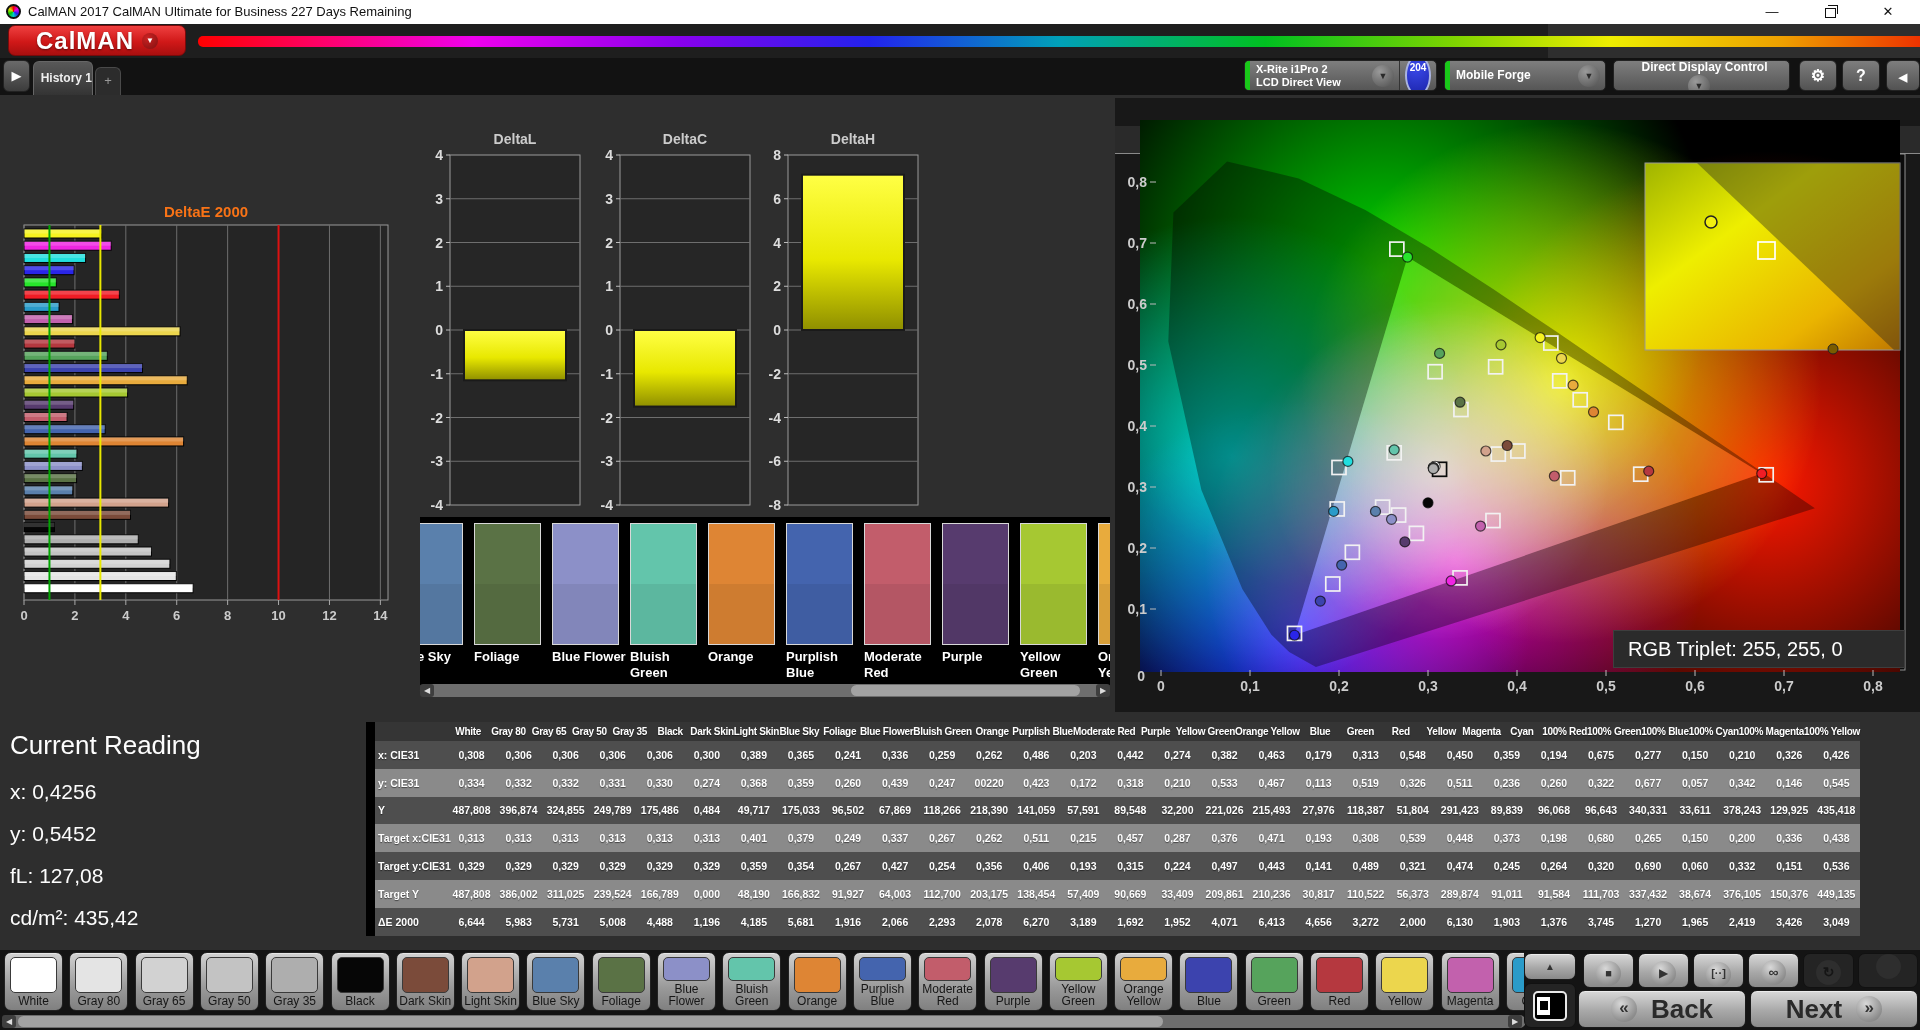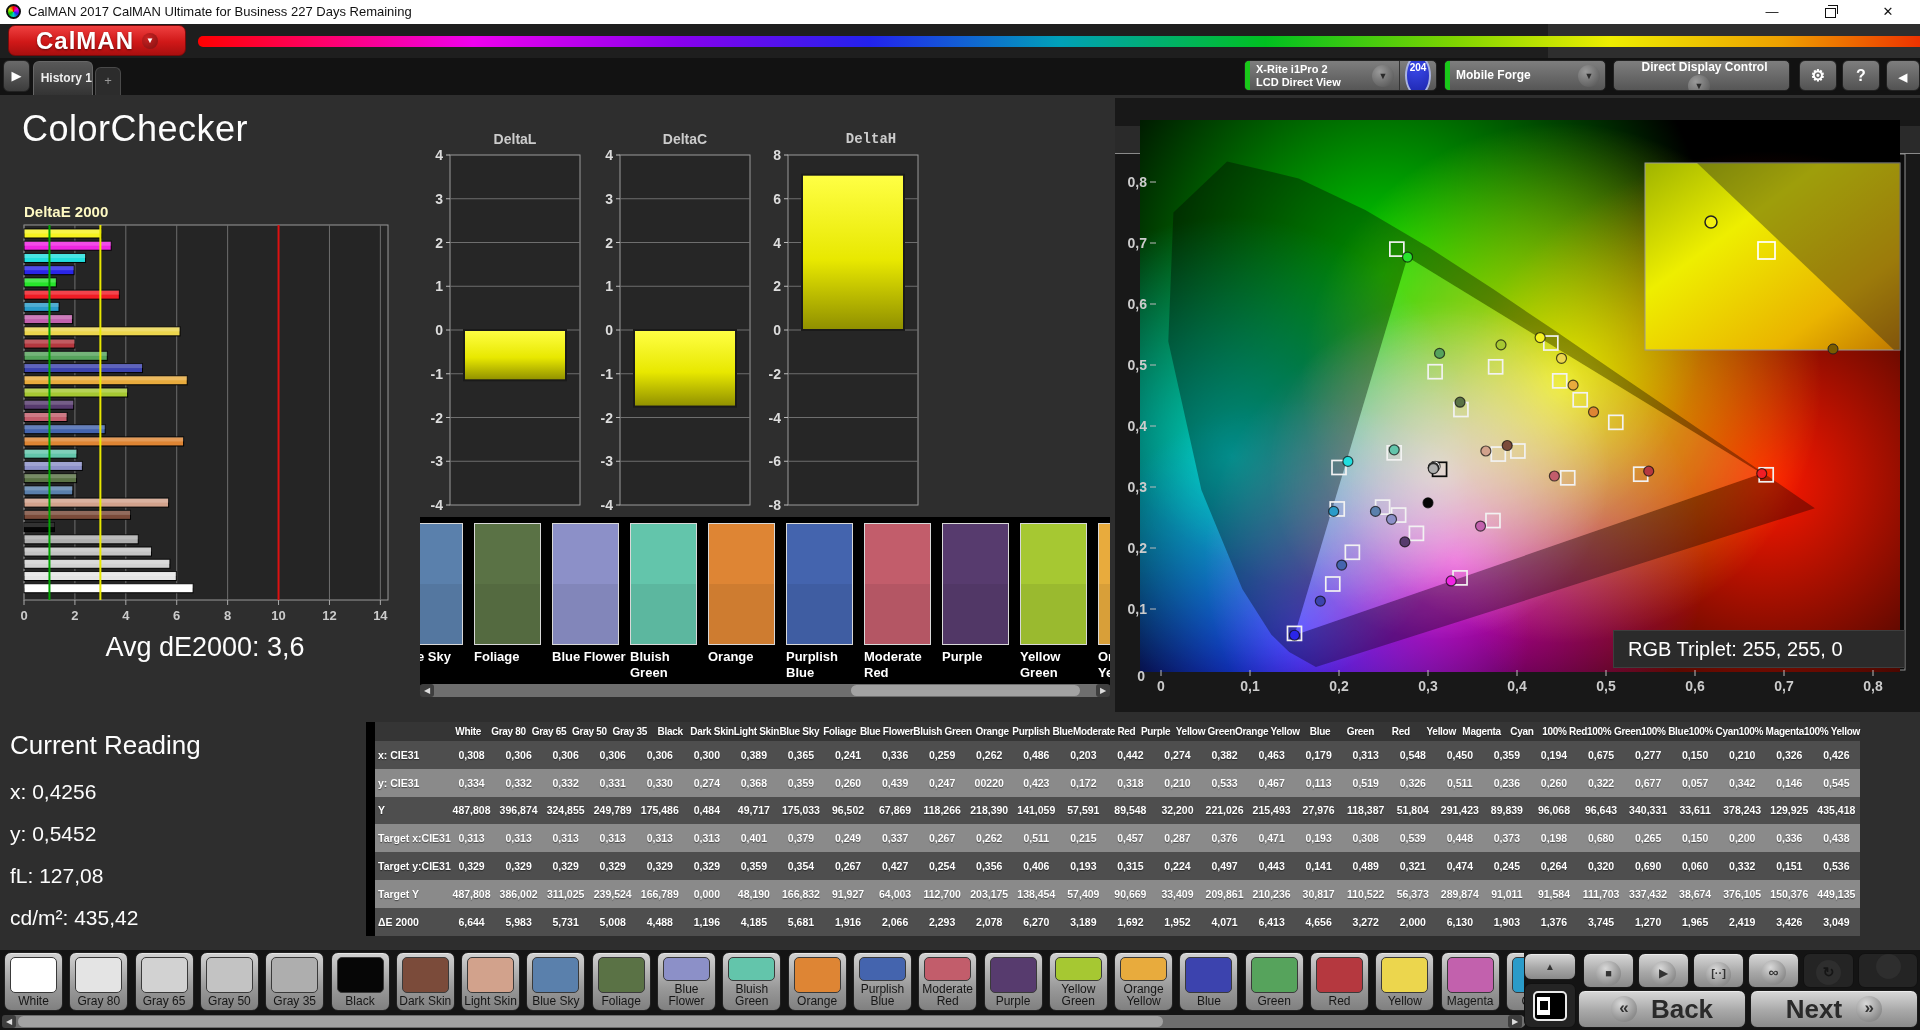--- a/index.html
+++ b/index.html
@@ -161,7 +161,6 @@
     <div class="abs sqbtn" style="left:1886px;width:34px;"><span style="font-size:11px;">◀</span></div>
   </div>
 
-  <div class="abs cc-title">ColorChecker</div>
   <div class="abs deltae-title">DeltaE 2000</div>
   <div id="deltae-holder" class="abs" style="left:0;top:218px;width:410px;height:410px;"><svg width="410" height="410" viewBox="0 218 410 410" xmlns="http://www.w3.org/2000/svg">
         <rect x="24" y="225" width="364" height="375" fill="#252525" stroke="#999" stroke-width="1"></rect>

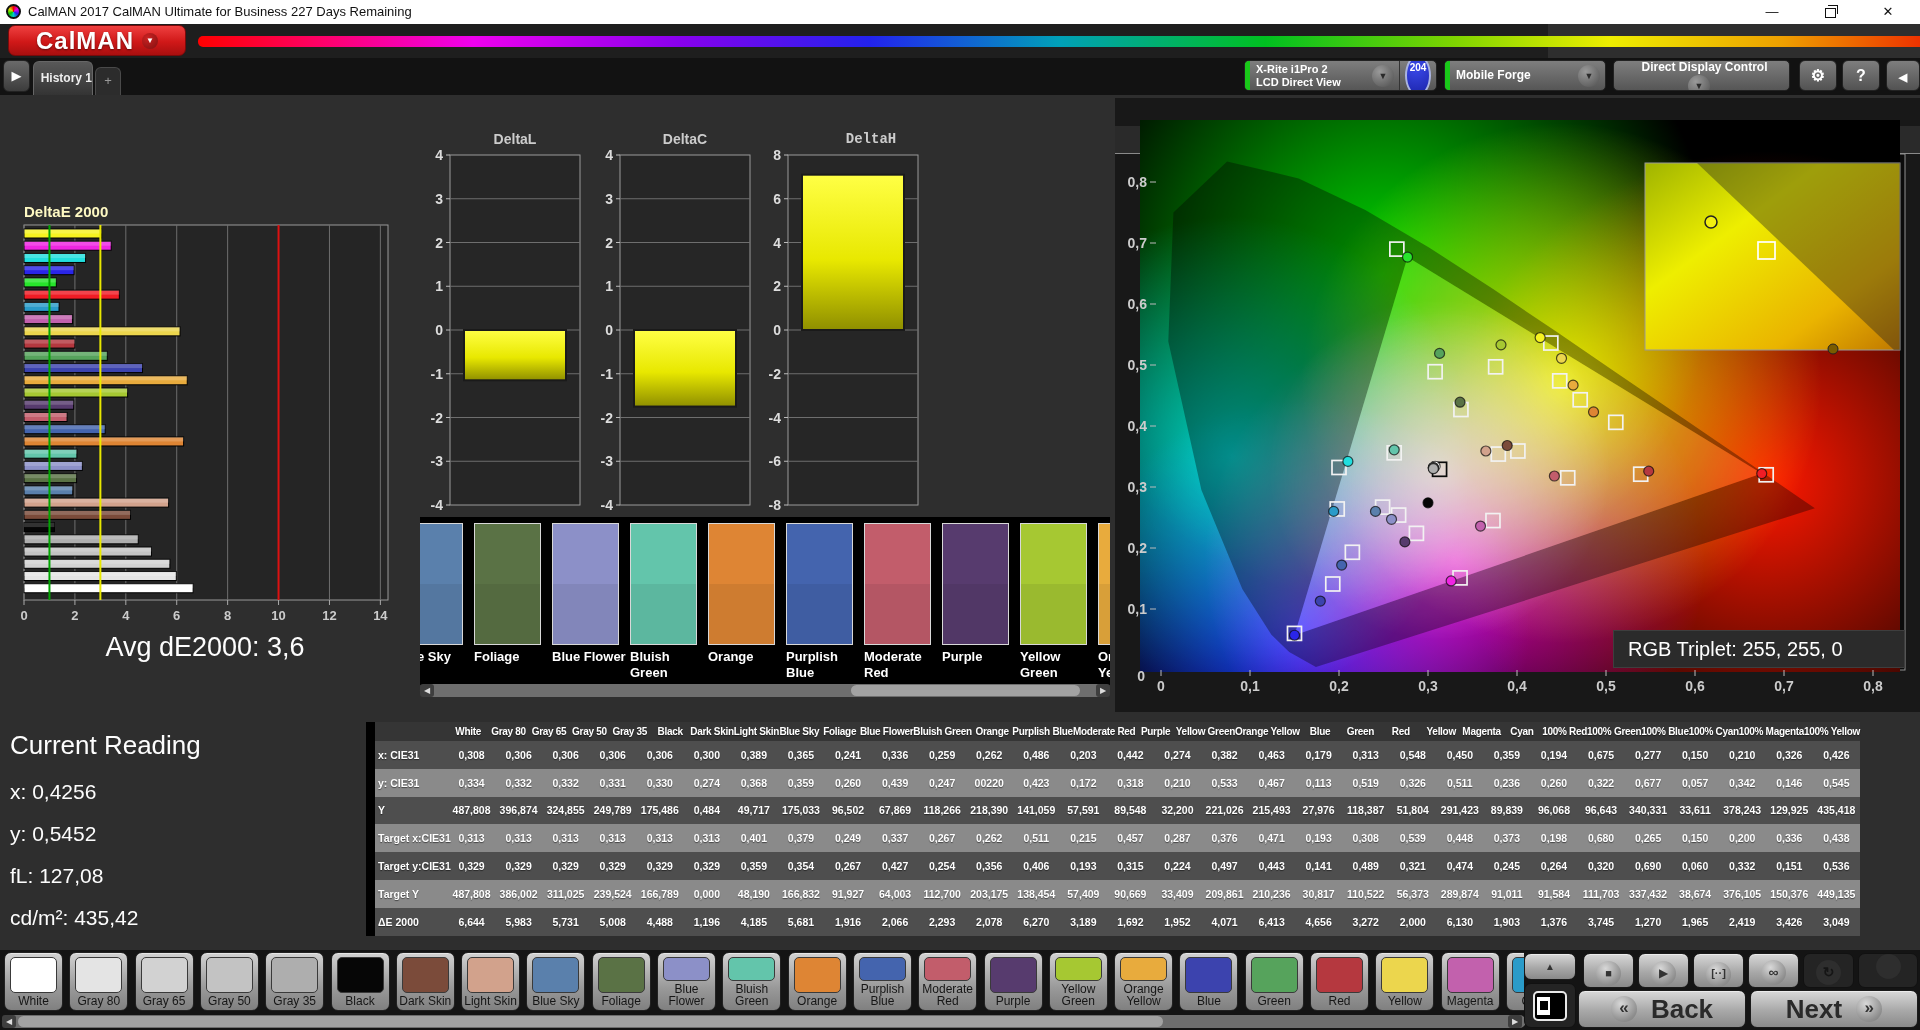--- a/index.html
+++ b/index.html
@@ -261,7 +261,7 @@
 
   <div class="abs dchart-title" style="left:450px;">DeltaL</div>
   <div class="abs dchart-title" style="left:620px;">DeltaC</div>
-  <div class="abs dchart-title" style="left:806px;font-family:Liberation Mono, monospace;">DeltaH</div>
+  <div class="abs dchart-title" style="left:788px;">DeltaH</div>
   <div id="dcharts-holder" class="abs" style="left:400px;top:130px;width:540px;height:390px;"><svg width="540" height="390" viewBox="400 130 540 390" xmlns="http://www.w3.org/2000/svg">
         <defs>
     <linearGradient id="ybar" x1="0" y1="0" x2="0" y2="1">

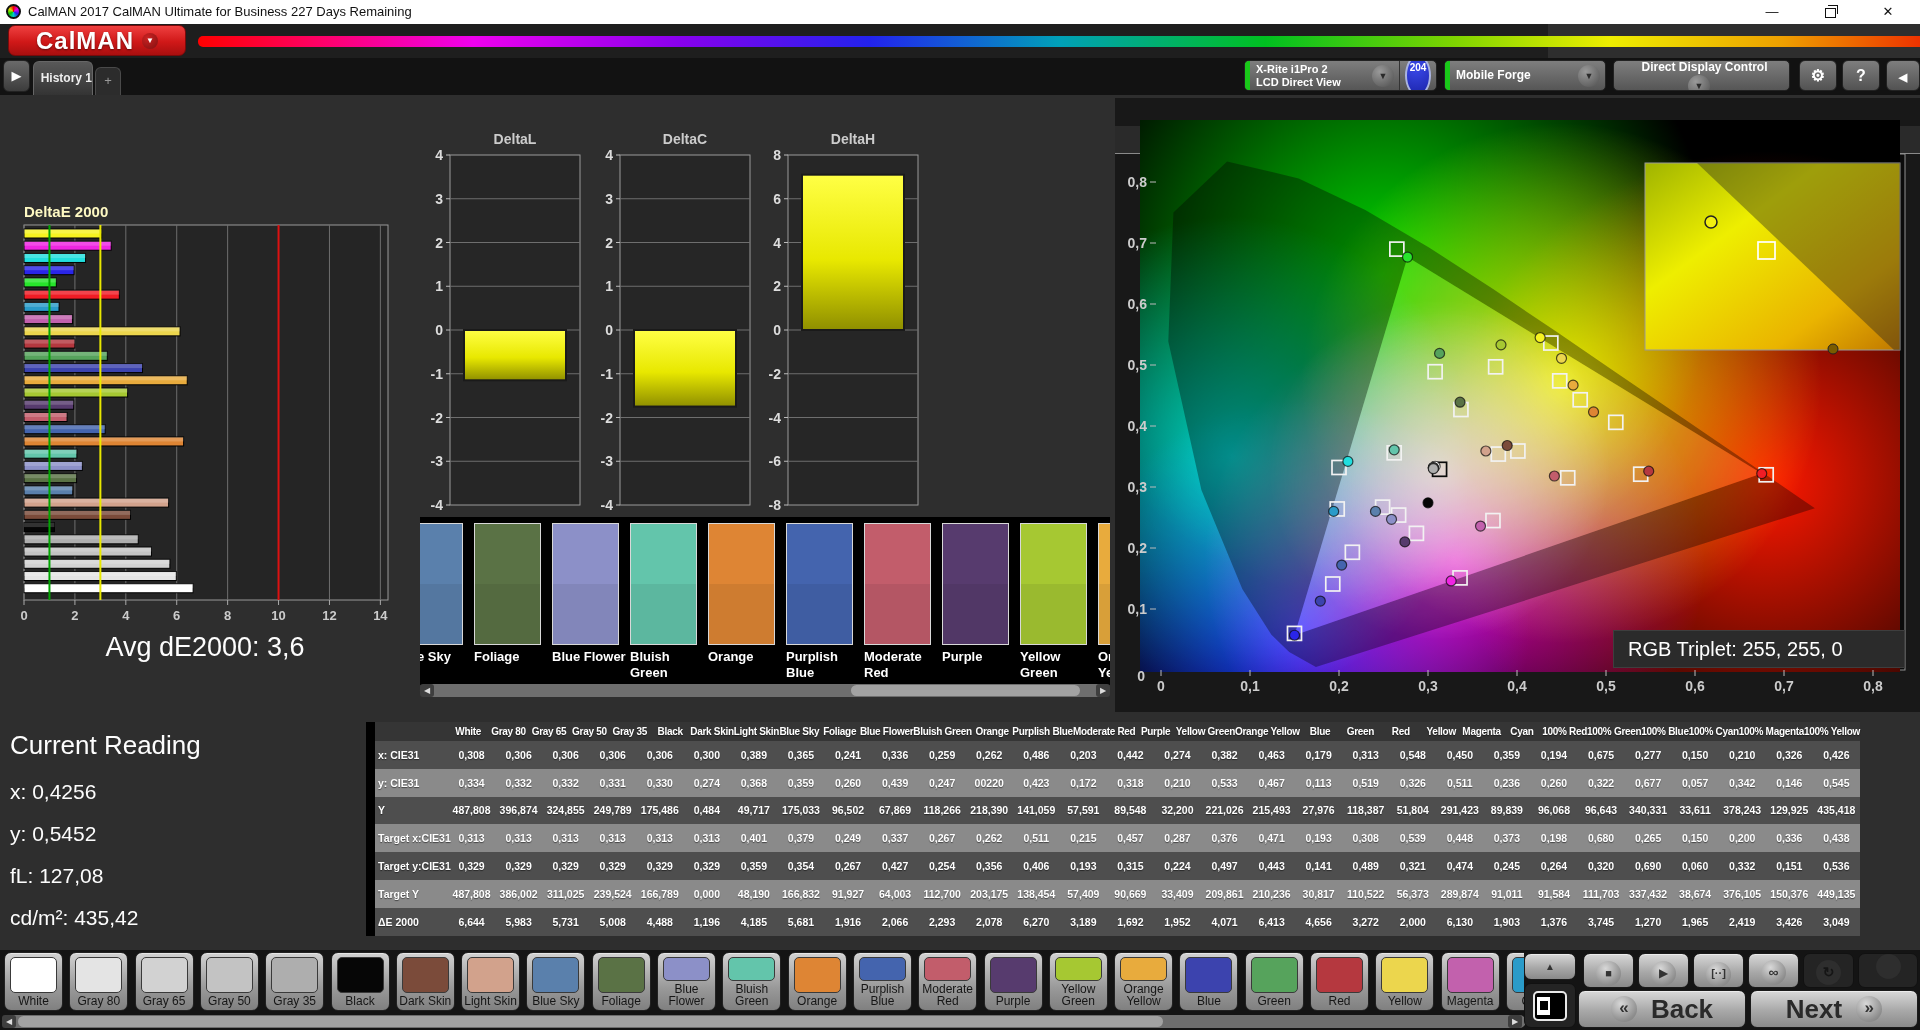--- a/index.html
+++ b/index.html
@@ -55,7 +55,7 @@
   
   .cc-title{left:22px;top:108px;width:380px;font-size:36px;color:#fdfdfd;letter-spacing:.5px;}
   .cc-desc{left:24px;top:160px;width:360px;font-size:15px;font-weight:bold;color:#f2f2f2;line-height:1.45;}
-  .deltae-title{left:24px;top:203px;width:364px;font-size:15px;font-weight:bold;color:#fef9c3;}
+  .deltae-title{left:24px;top:203px;width:364px;text-align:center;font-size:15px;font-weight:bold;color:#f97316;}
   .bigstat{left:20px;width:370px;text-align:center;font-size:27px;color:#fdfdfd;}
   .avg{top:632px;} .max{top:674px;}
   .cr-title{left:10px;top:730px;font-size:26px;color:#fdfdfd;}

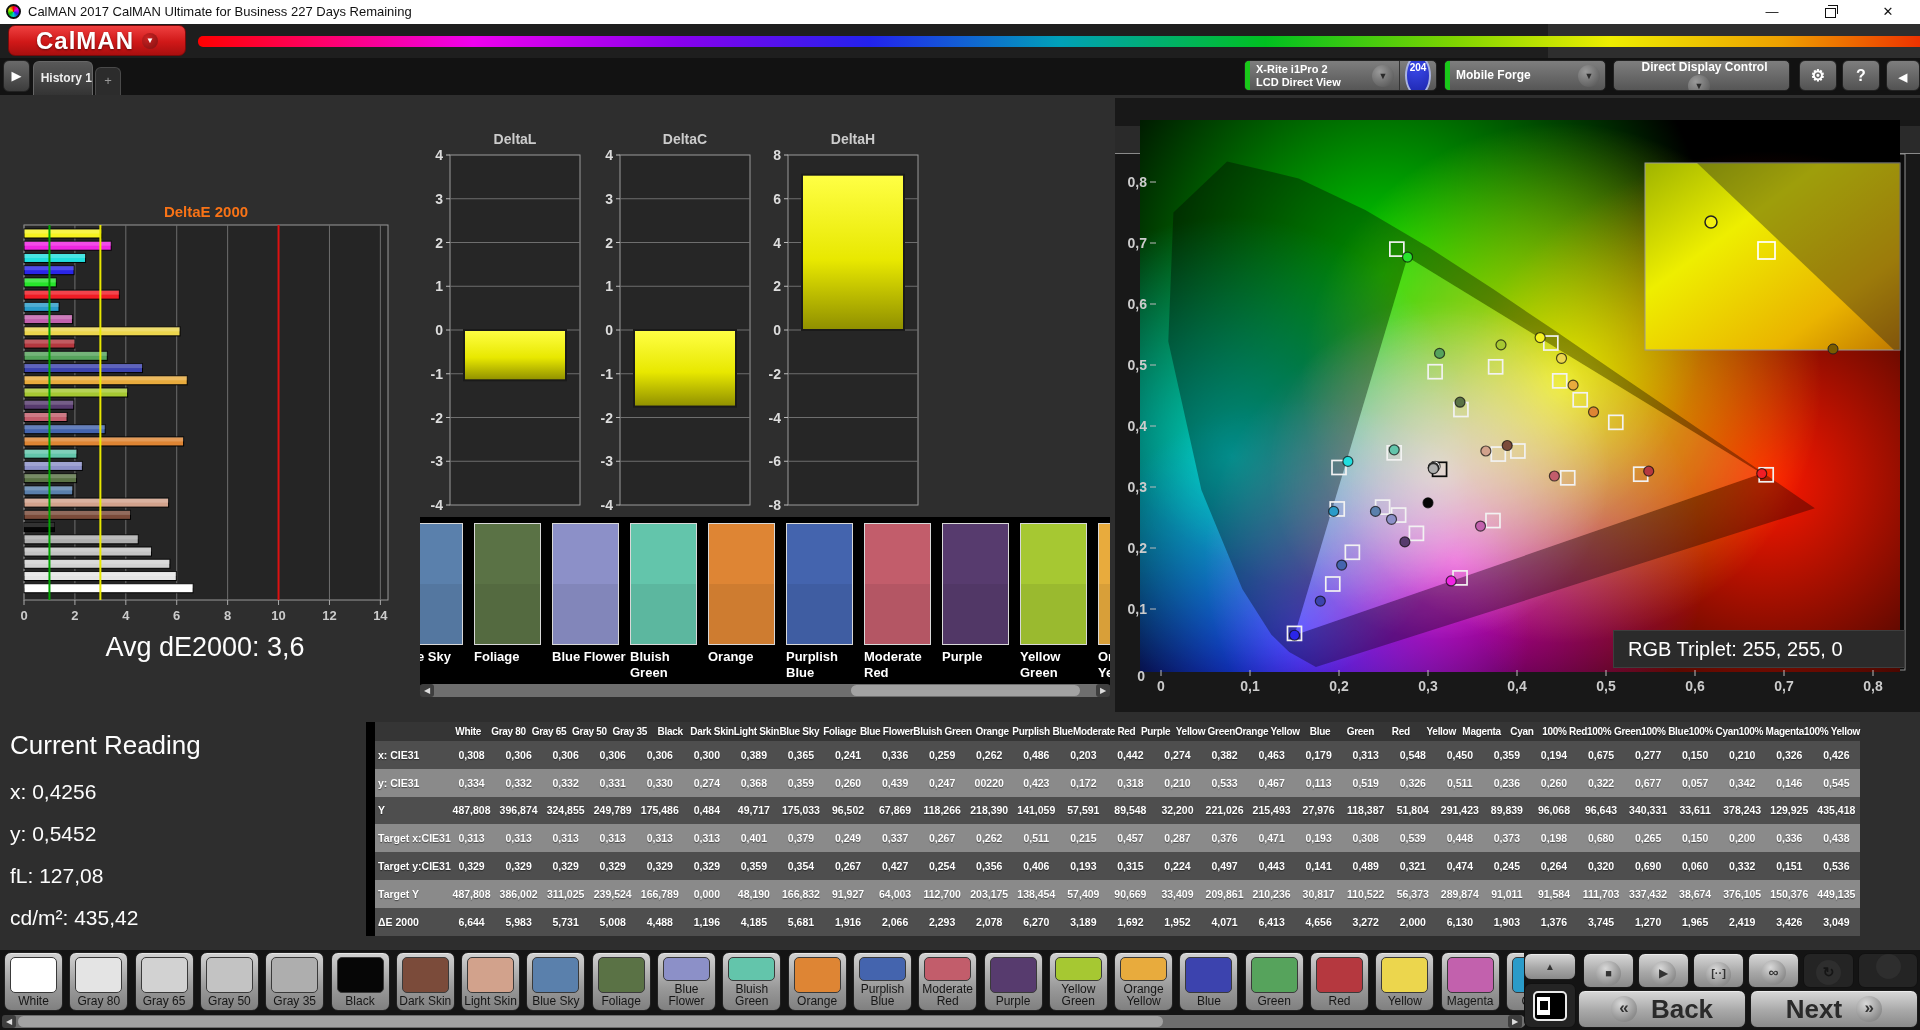--- a/index.html
+++ b/index.html
@@ -252,7 +252,6 @@
         <line x1="100.36363636363636" y1="225" x2="100.36363636363636" y2="600" stroke="#e8e800" stroke-width="2"></line>
         <line x1="278.5454545454545" y1="225" x2="278.5454545454545" y2="600" stroke="#dd1111" stroke-width="2"></line>
       </svg></div>
-  <div class="abs bigstat avg">Avg dE2000: 3,6</div>
   <div class="abs cr-title">Current Reading</div>
   <div class="abs cr-item" style="top:780px;">x: 0,4256</div>
   <div class="abs cr-item" style="top:822px;">y: 0,5452</div>

